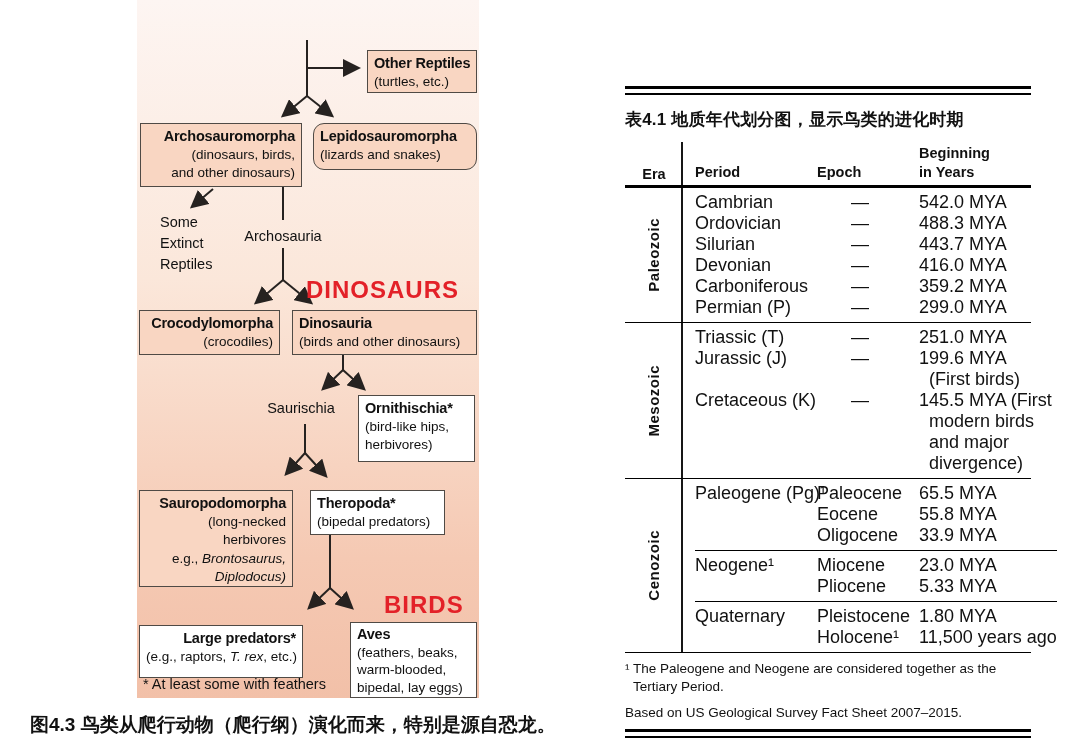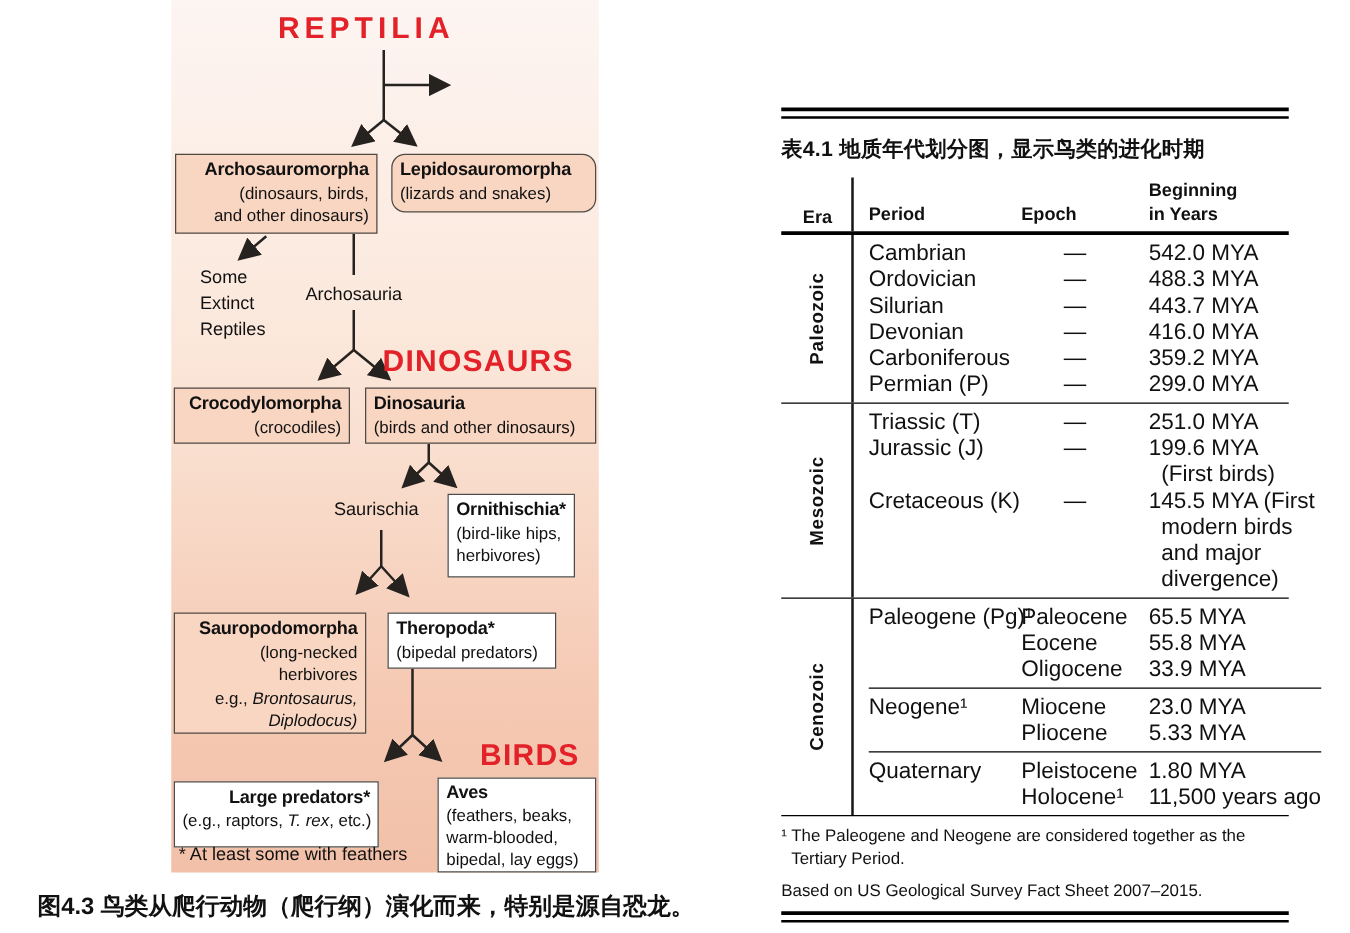--- a/index.html
+++ b/index.html
@@ -89,7 +89,6 @@
     </g>
   </svg>
 
-  <div id="reptilia" class="red-heading">REPTILIA</div>
   <div id="dinosaurs" class="red-heading">DINOSAURS</div>
   <div id="birds" class="red-heading">BIRDS</div>
 

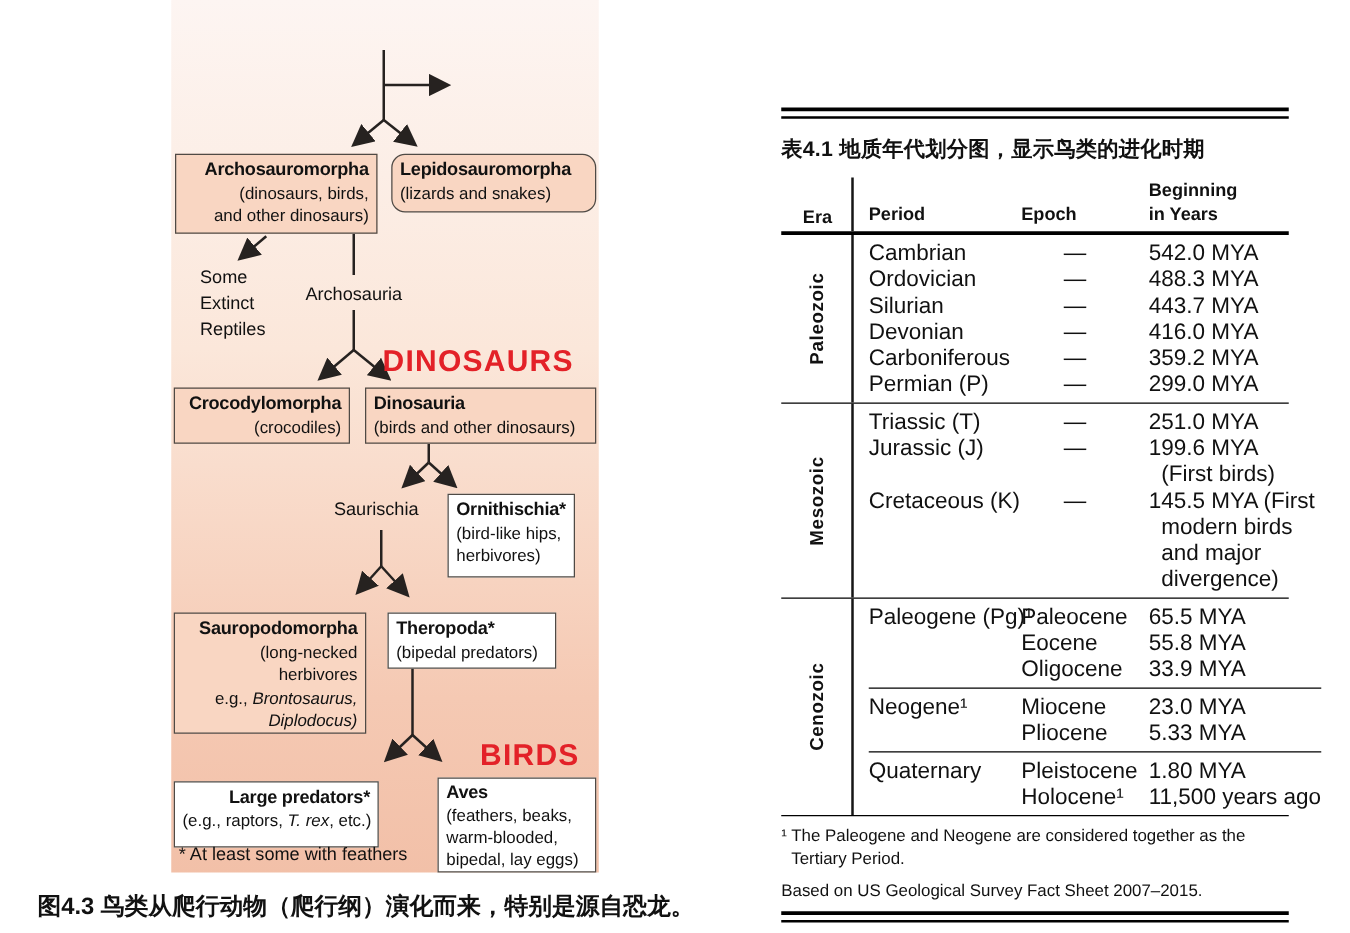--- a/index.html
+++ b/index.html
@@ -92,6 +92,10 @@
   <div id="dinosaurs" class="red-heading">DINOSAURS</div>
   <div id="birds" class="red-heading">BIRDS</div>
 
+  <div class="node pink" style="left:230px;top:50px;width:110px;height:43px;">
+    <div class="nt">Other Reptiles</div>
+    <div class="nl">(turtles, etc.)</div>
+  </div>
 
   <div class="node pink right" style="left:3px;top:123px;width:162px;height:64px;">
     <div class="nt">Archosauromorpha</div>

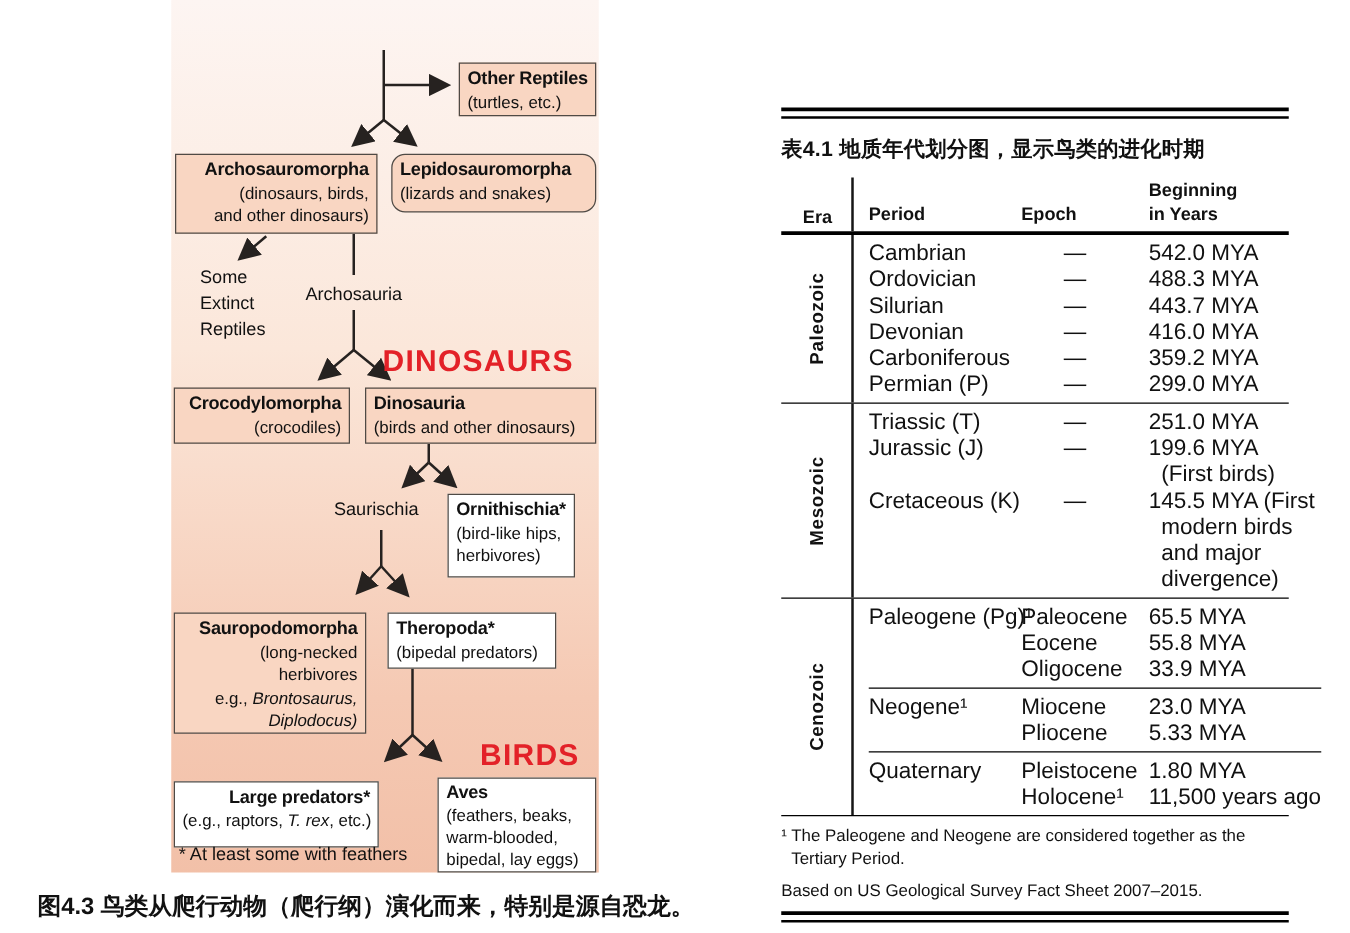--- a/index.html
+++ b/index.html
@@ -128,7 +128,7 @@
 
   <div id="saurischia" class="dlabel">Saurischia</div>
 
-  <div class="node white" style="left:221px;top:395px;width:102px;height:67px;">
+  <div class="node white" style="left:221px;top:395px;width:117px;height:67px;">
     <div class="nt">Ornithischia*</div>
     <div class="nl">(bird-like hips,</div>
     <div class="nl">herbivores)</div>

